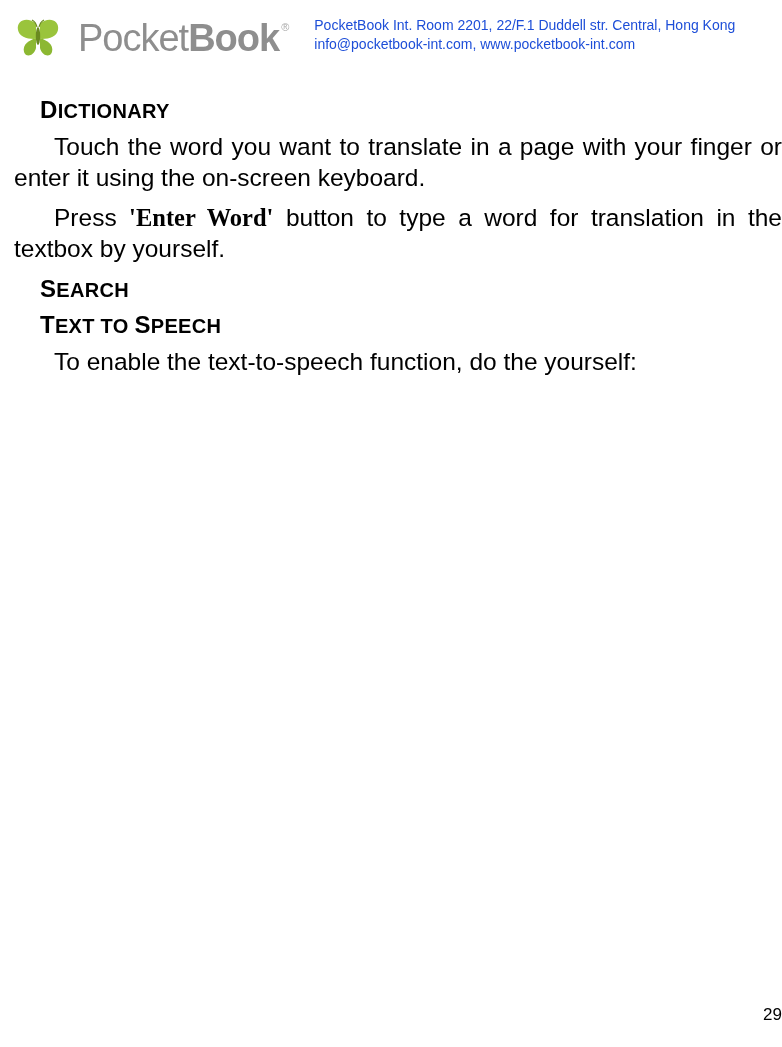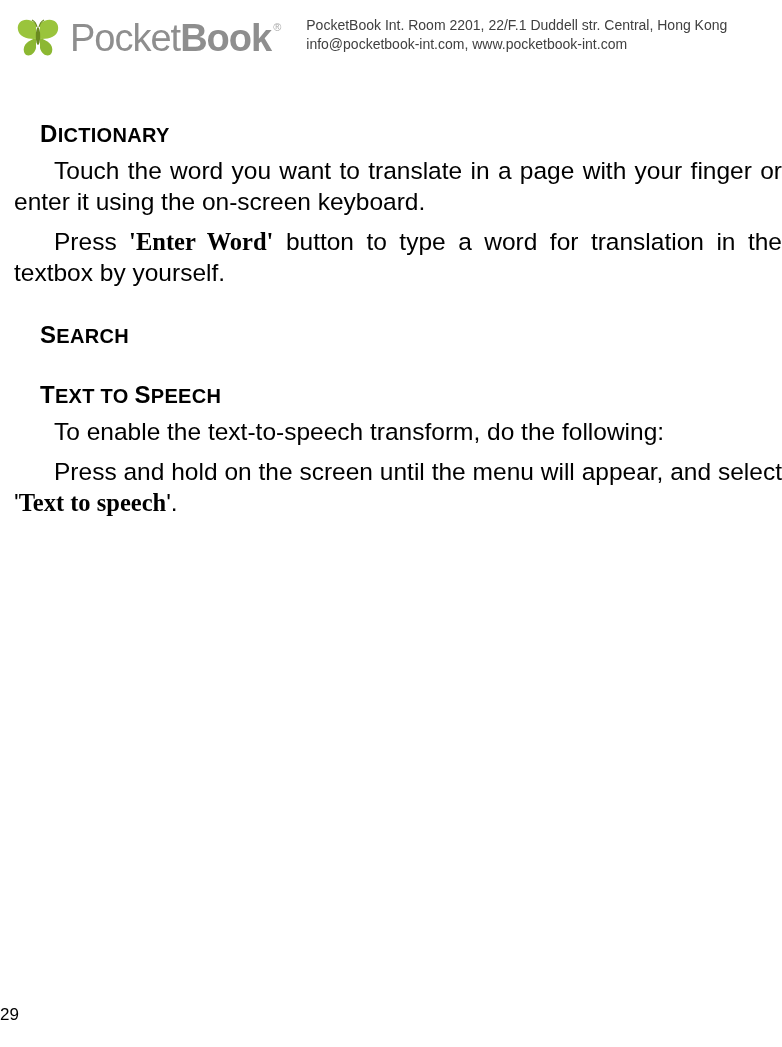--- a/index.html
+++ b/index.html
@@ -20,7 +20,7 @@
   .logo {
     display: flex;
     align-items: center;
-    gap: 8px;
+    gap: 16px;
     padding-top: 4px;
   }
   .logo-svg { width: 48px; height: 48px; }

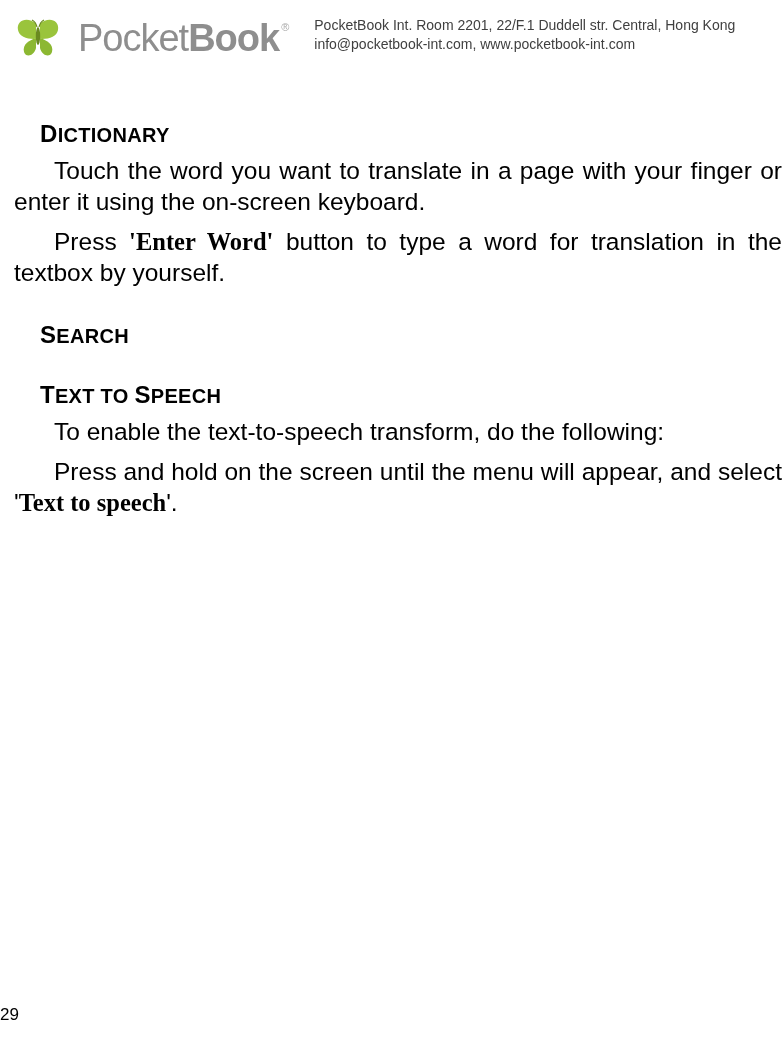--- a/index.html
+++ b/index.html
@@ -40,7 +40,7 @@
     left: 2px;
   }
   .address {
-    color: #404040;
+    color: #1d4ed8;
     font-size: 14px;
     line-height: 1.35;
     padding-top: 6px;

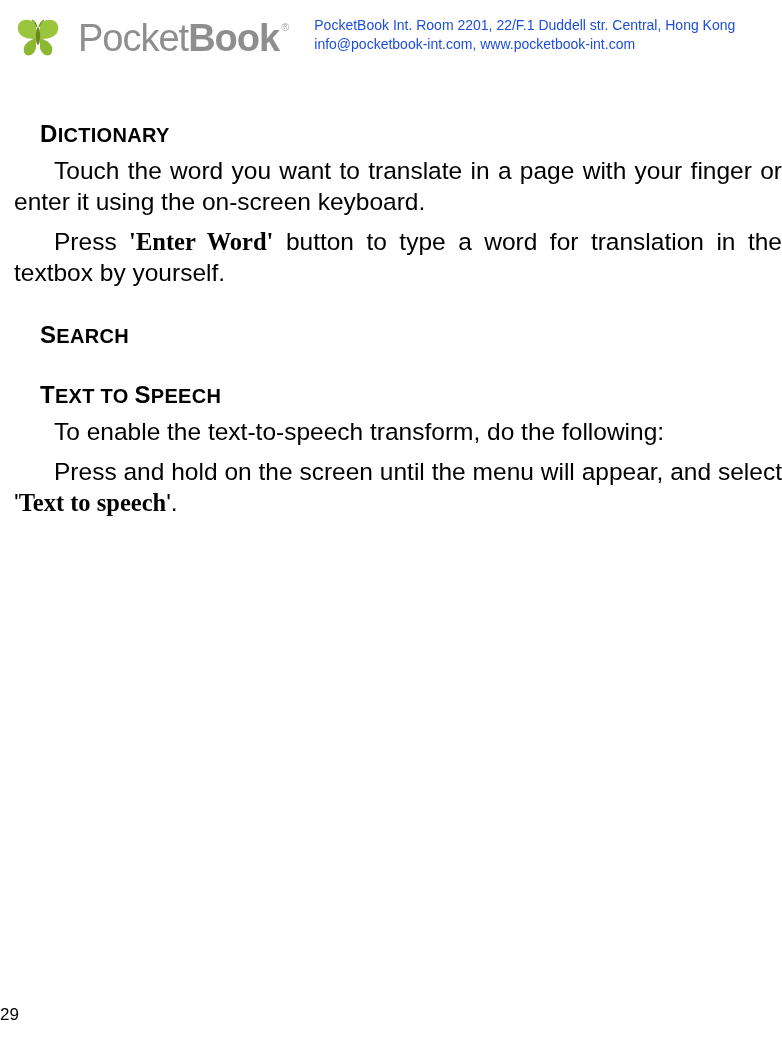--- a/index.html
+++ b/index.html
@@ -56,7 +56,7 @@
     font-size: 24px;
     font-variant: small-caps;
     letter-spacing: 0.3px;
-    margin: 32px 0 8px 40px;
+    margin: 8px 0 8px 40px;
   }
   .section-heading .first-rest { font-size: 20px; }
 

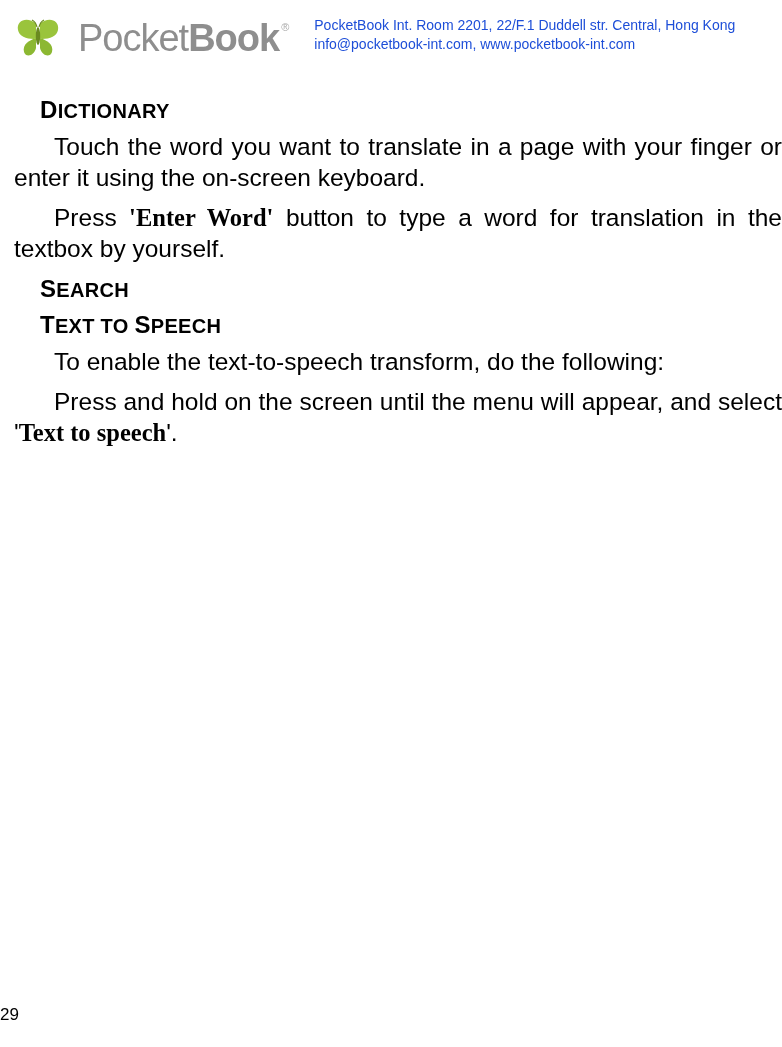--- a/index.html
+++ b/index.html
@@ -122,7 +122,7 @@
   <div class="section-heading">
     <span>T</span><span class="first-rest">EXT TO </span><span>S</span><span class="first-rest">PEECH</span>
   </div>
-  <p class="para">To enable the text-to-speech transform, do the following:</p>
+  <p class="para">To enable the text-to-speech function, do the yourself:</p>
   <p class="para">
     <span>Press and hold on the screen until the menu will appear, and select '</span><span class="strong">Text to speech</span><span>'.</span>
   </p>

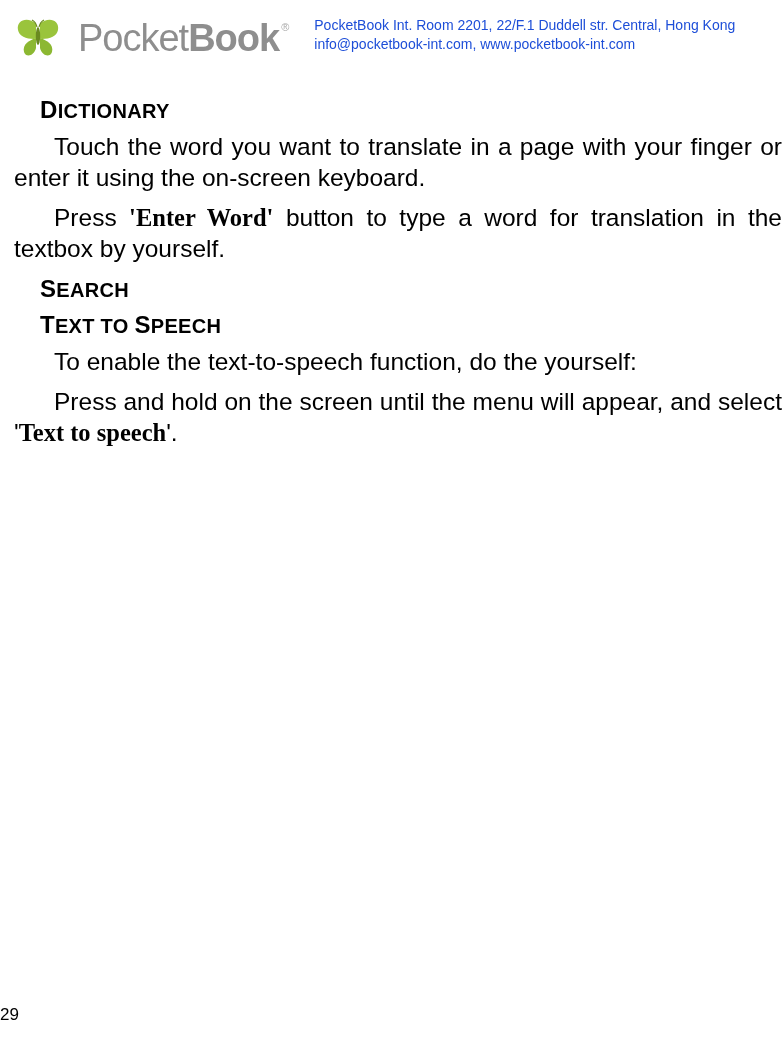--- a/index.html
+++ b/index.html
@@ -123,9 +123,6 @@
     <span>T</span><span class="first-rest">EXT TO </span><span>S</span><span class="first-rest">PEECH</span>
   </div>
   <p class="para">To enable the text-to-speech function, do the yourself:</p>
-  <p class="para">
-    <span>Press and hold on the screen until the menu will appear, and select '</span><span class="strong">Text to speech</span><span>'.</span>
-  </p>
 
 </div>
 

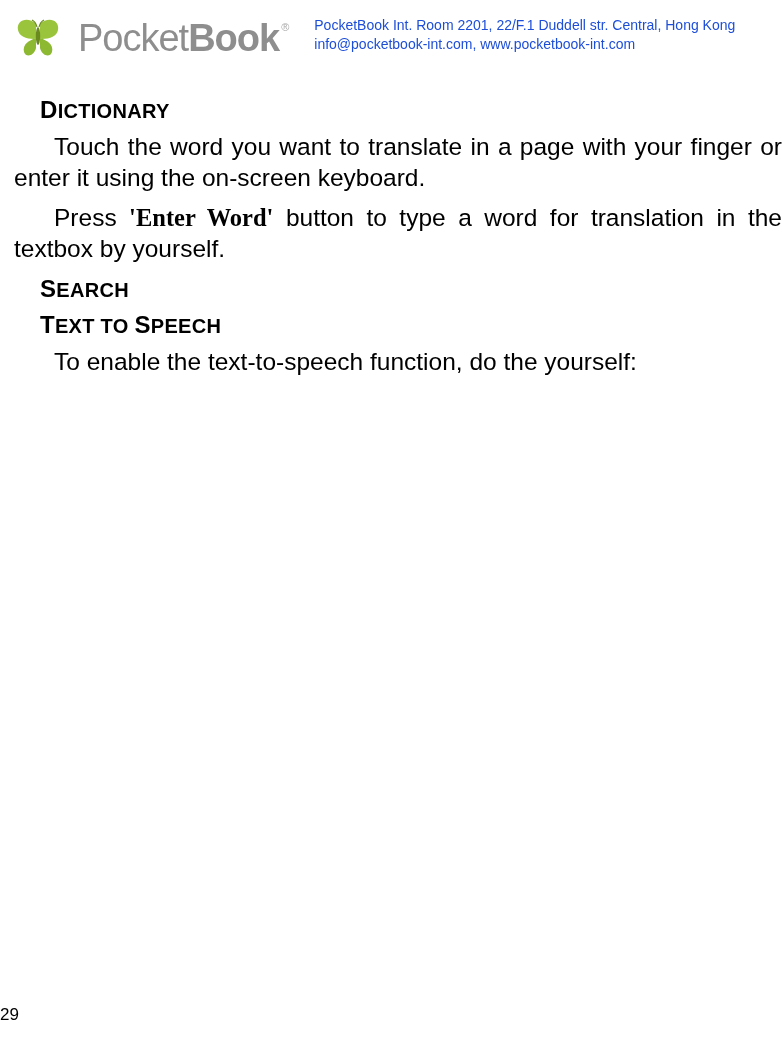--- a/index.html
+++ b/index.html
@@ -74,7 +74,7 @@
     bottom: 22px;
     left: 0;
     width: 100%;
-    text-align: left;
+    text-align: right;
     font-size: 17px;
     color: #000;
   }

